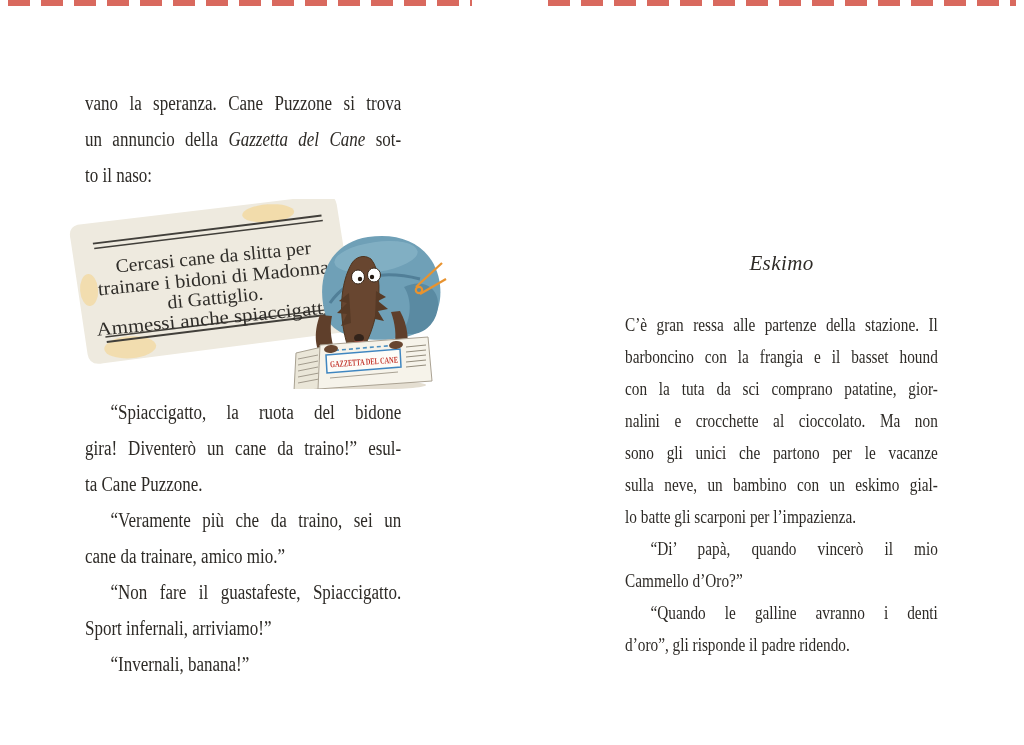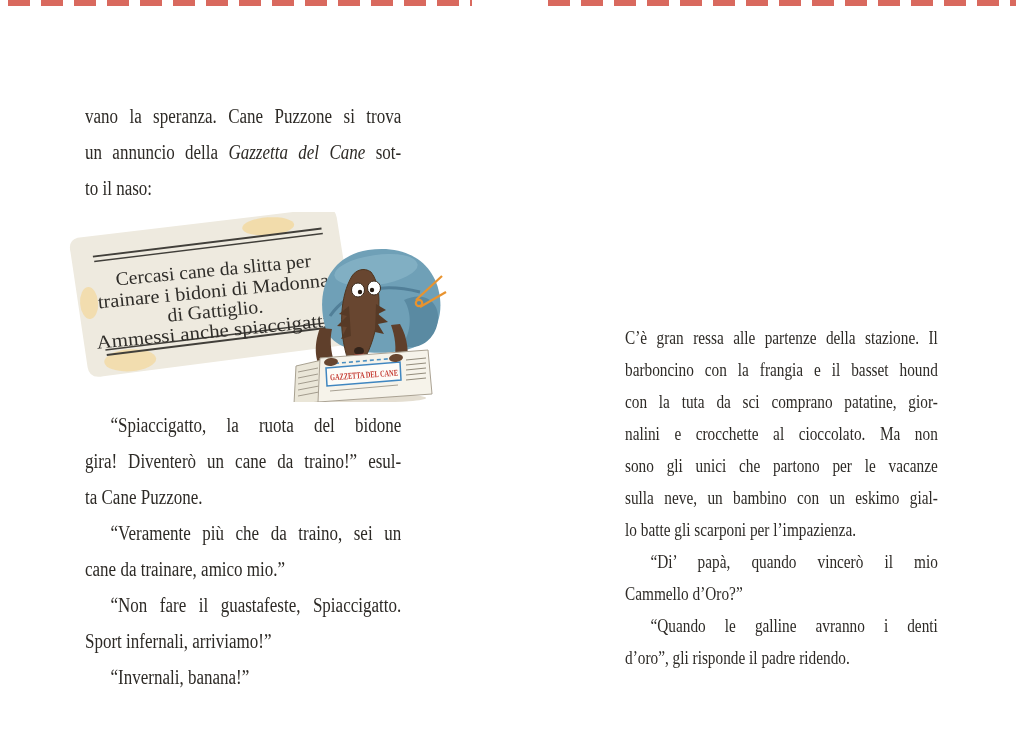--- a/index.html
+++ b/index.html
@@ -18,7 +18,7 @@
   #dash-left  { left:8px;   width:464px; }
   #dash-right { left:548px; width:468px; }
 
-  .page { position:absolute; top:16px; height:730px; }
+  .page { position:absolute; top:3px; height:730px; }
   #page-left  { left:0;     width:512px; }
   #page-right { left:512px; width:512px; }
 

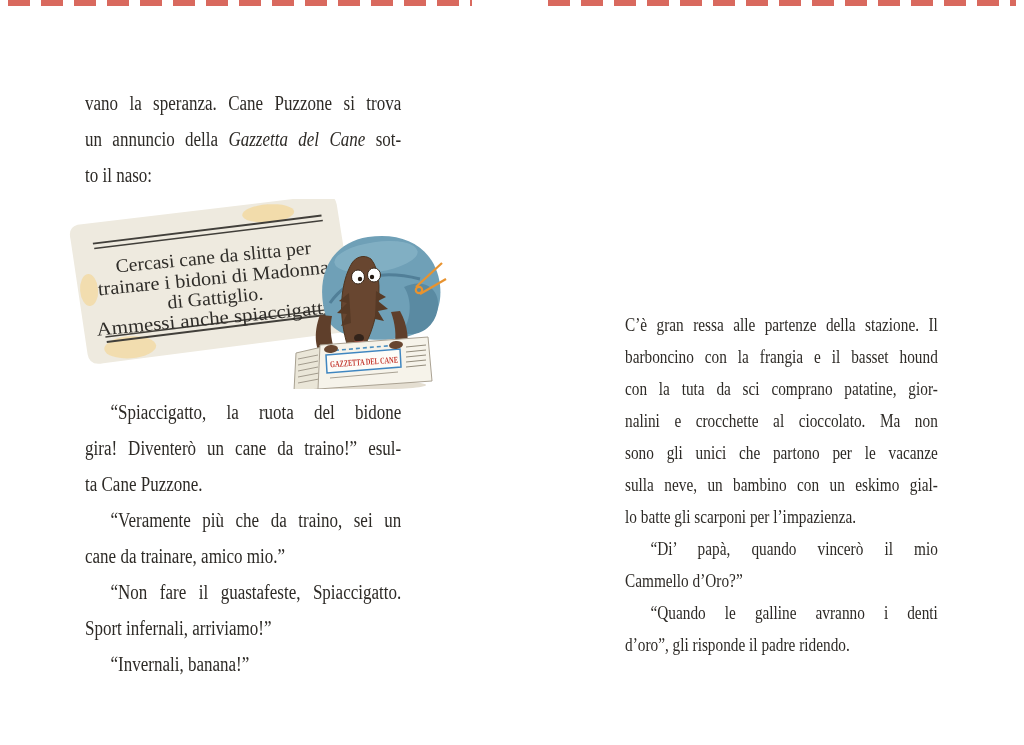--- a/index.html
+++ b/index.html
@@ -157,6 +157,7 @@
 
 <section class="page" id="page-right">
 
+  <div id="chapter-title">Eskimo</div>
 
   <div class="tb" id="right-text-body">
       <div class="para">

